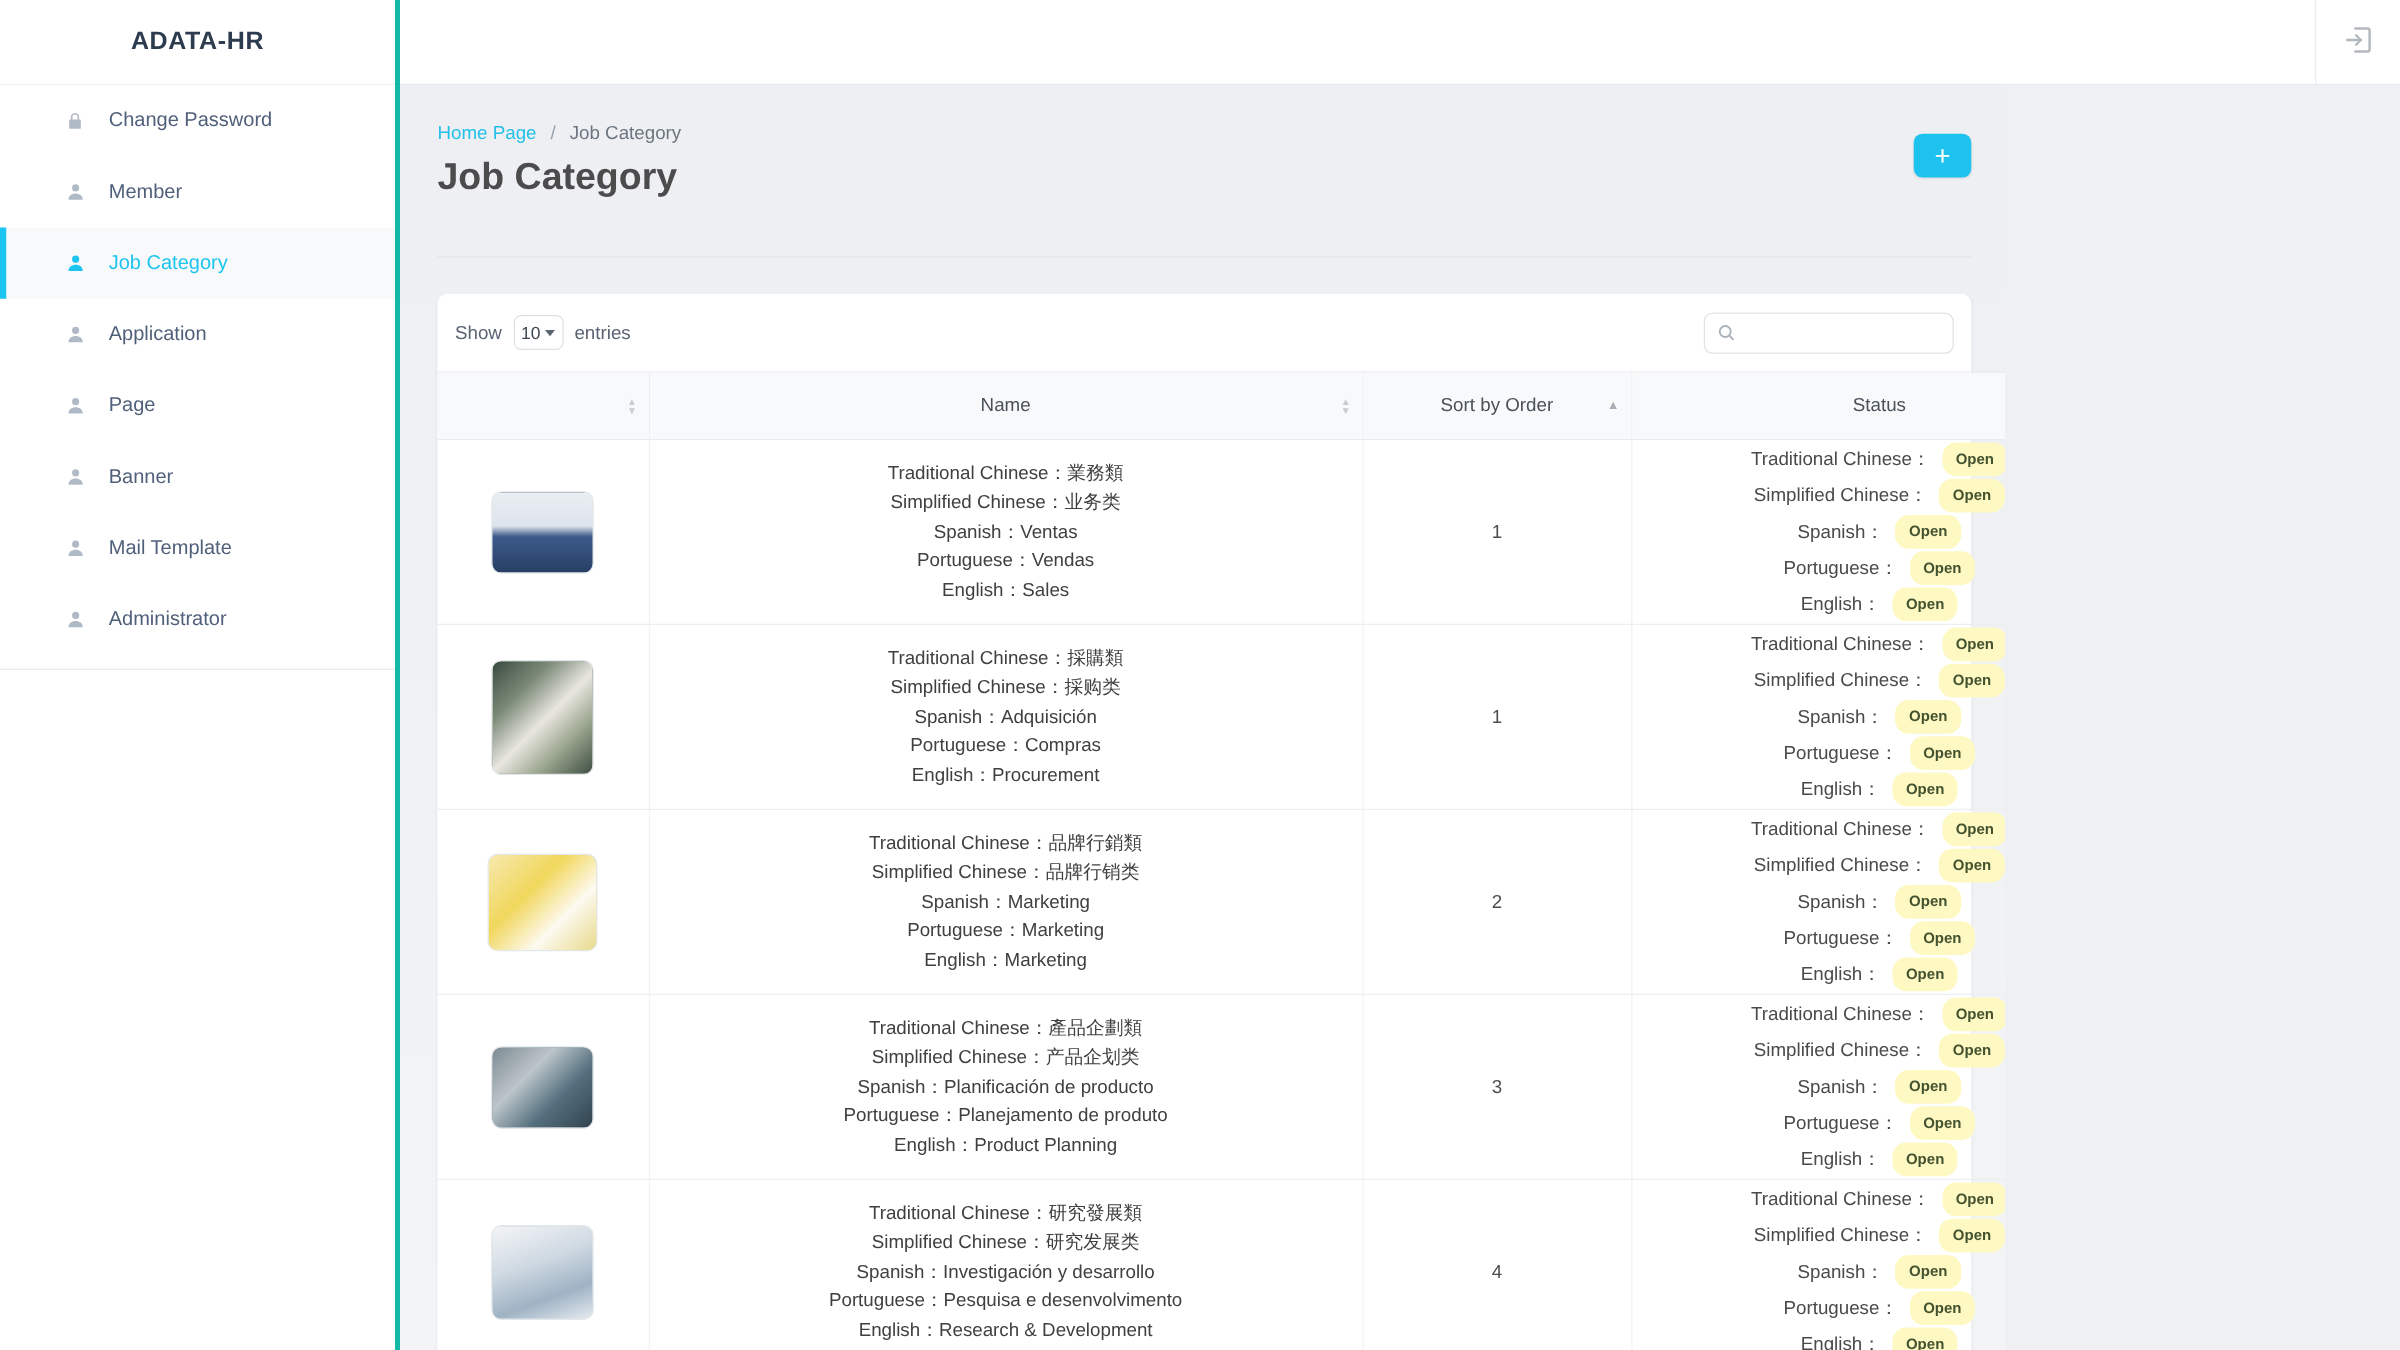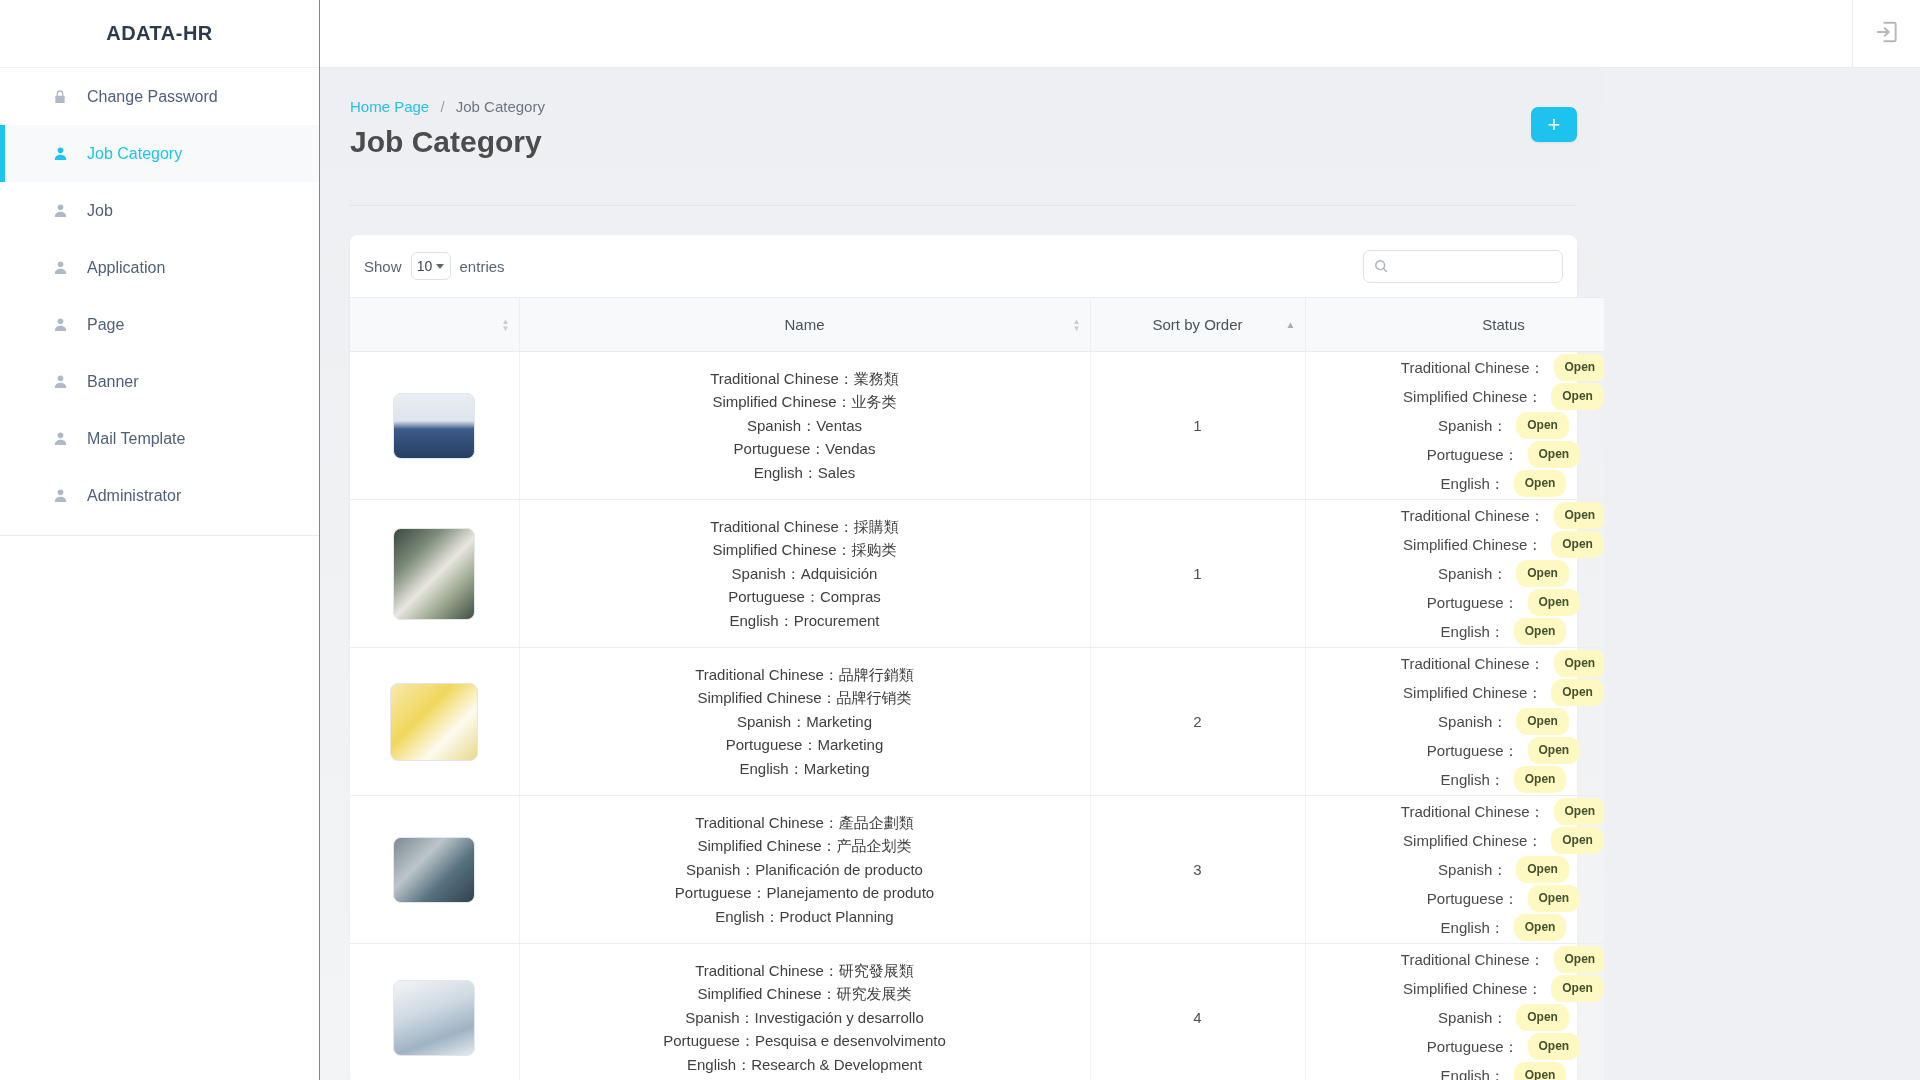--- a/index.html
+++ b/index.html
@@ -9,7 +9,7 @@
 
   
   .sidebar { position:fixed; left:0; top:0; width:320px; height:1080px;
-    background:#fff; border-right:1px solid #14b8a6; z-index:5; }
+    background:#fff; border-right:4px solid #14b8a6; z-index:5; }
   .brand { height:68px; display:flex; align-items:center; justify-content:center;
     font-size:20px; font-weight:bold; letter-spacing:.5px; color:#2d3b4e;
     border-bottom:1px solid #eef1f3; }

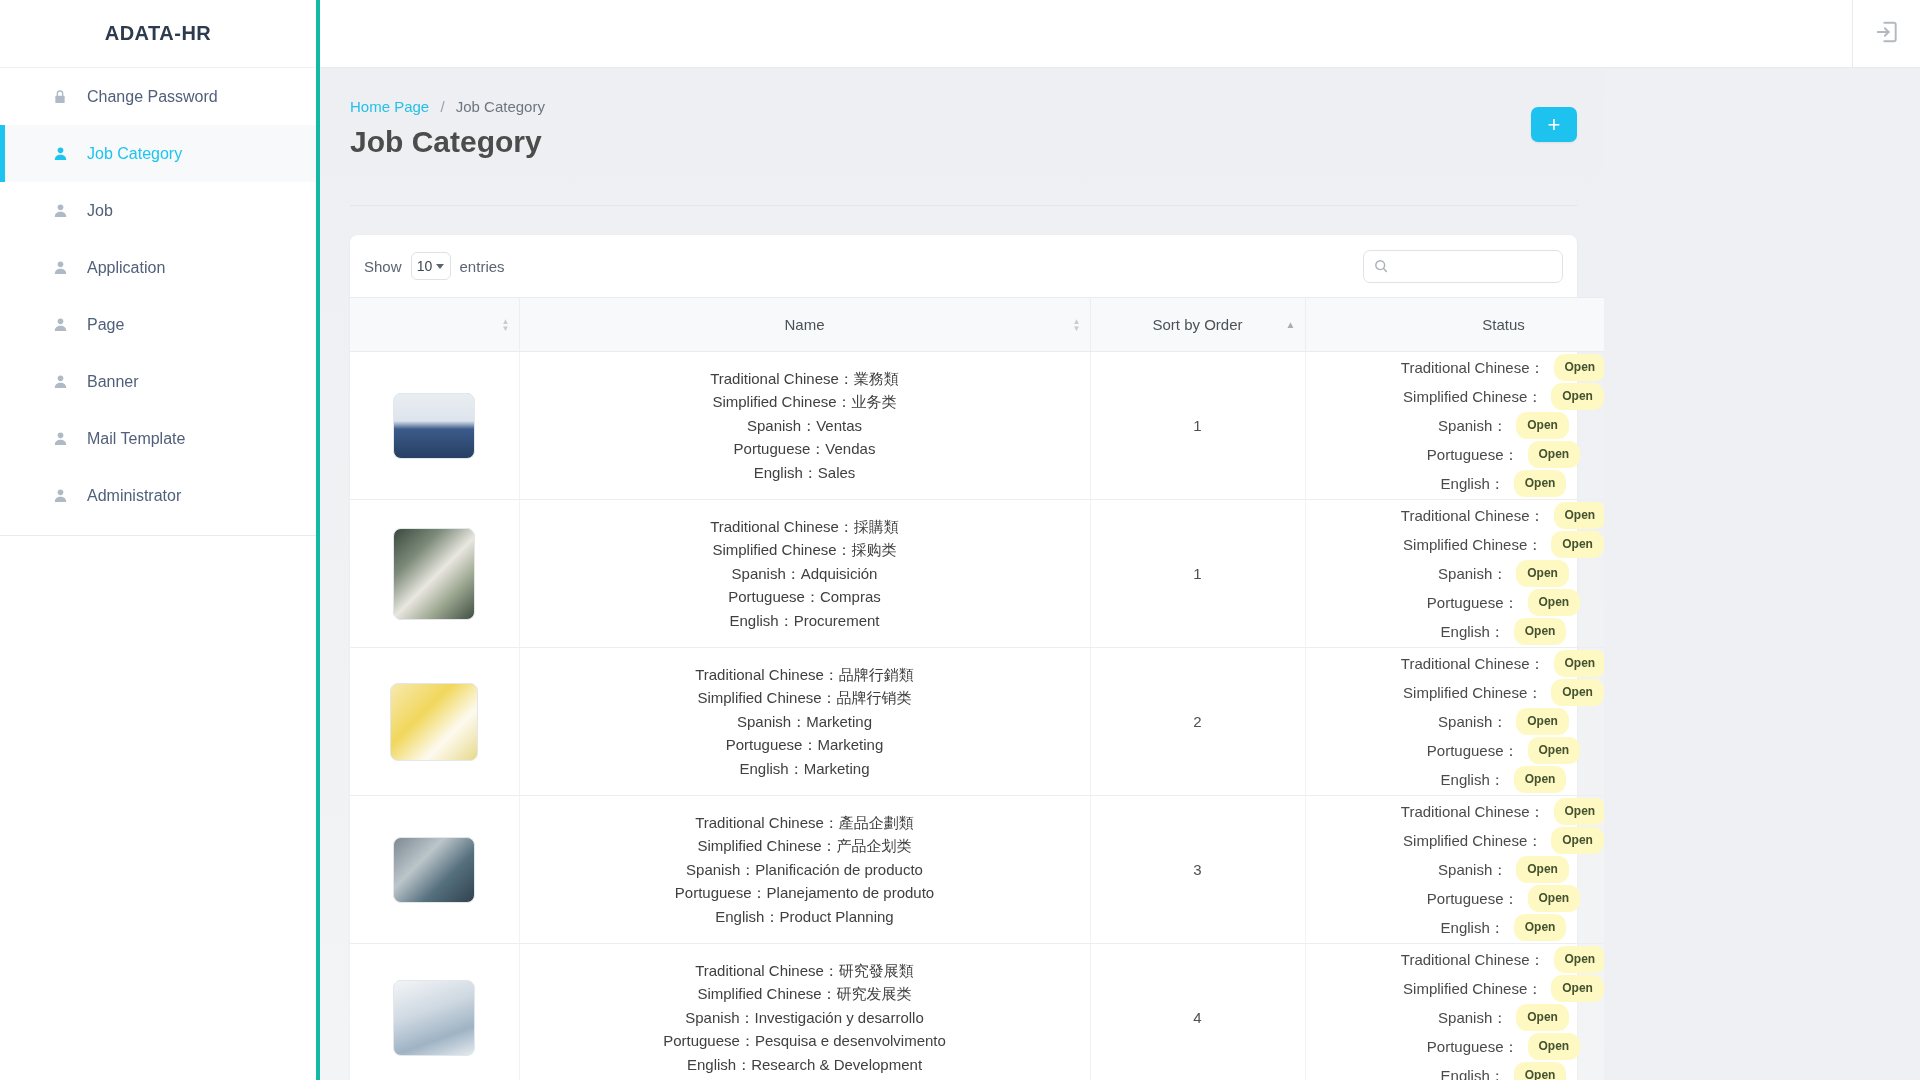--- a/index.html
+++ b/index.html
@@ -117,6 +117,15 @@
     <span class="side-label">Change Password</span>
   </div>
 
+  <div class="side-item">
+    <span class="side-icon">
+          <svg width="17" height="17" viewBox="0 0 24 24" fill="currentColor">
+            <circle cx="12" cy="7.5" r="4"></circle>
+            <path d="M4 20.5c0-4 3.6-6.6 8-6.6s8 2.6 8 6.6v.5H4z"></path>
+          </svg>
+        </span>
+    <span class="side-label">Member</span>
+  </div>
 
   <div class="side-item active">
     <span class="side-icon">

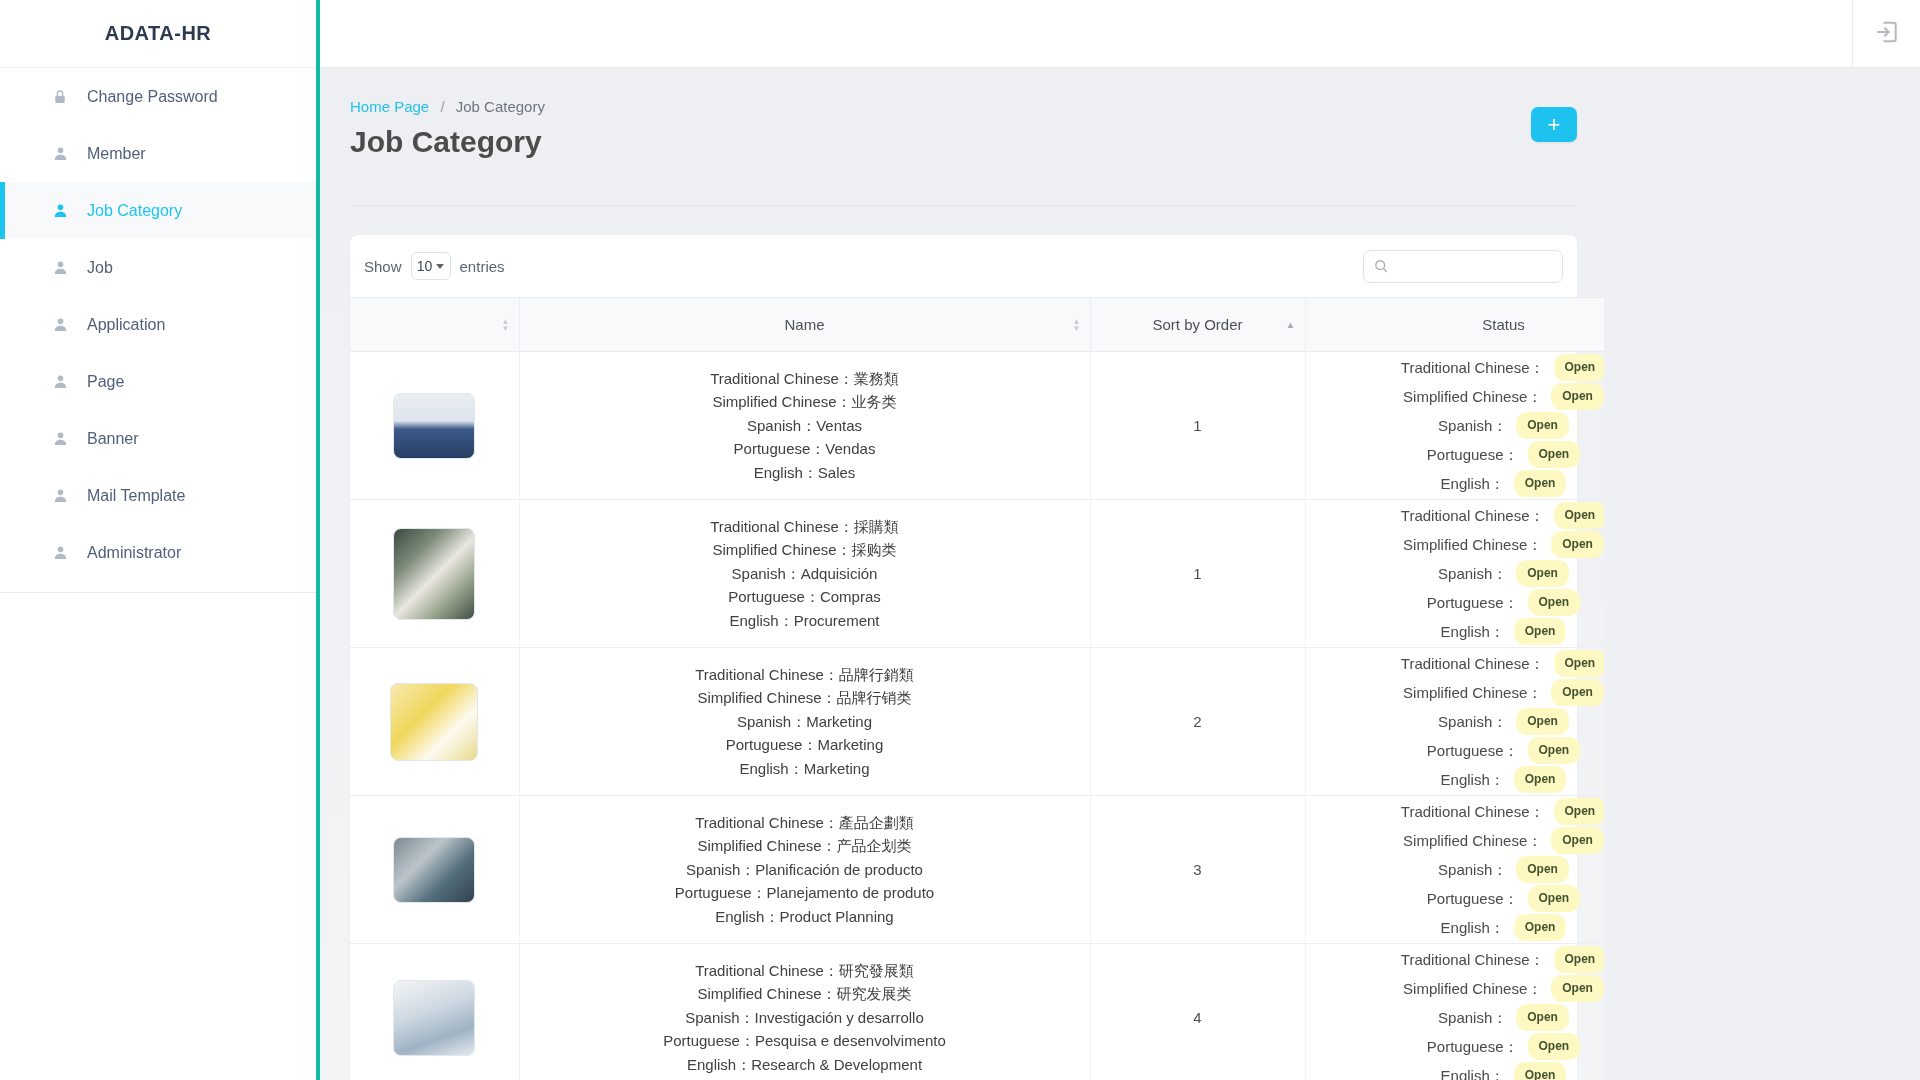--- a/index.html
+++ b/index.html
@@ -137,15 +137,6 @@
     <span class="side-label">Job Category</span>
   </div>
 
-  <div class="side-item">
-    <span class="side-icon">
-          <svg width="17" height="17" viewBox="0 0 24 24" fill="currentColor">
-            <circle cx="12" cy="7.5" r="4"></circle>
-            <path d="M4 20.5c0-4 3.6-6.6 8-6.6s8 2.6 8 6.6v.5H4z"></path>
-          </svg>
-        </span>
-    <span class="side-label">Job</span>
-  </div>
 
   <div class="side-item">
     <span class="side-icon">

